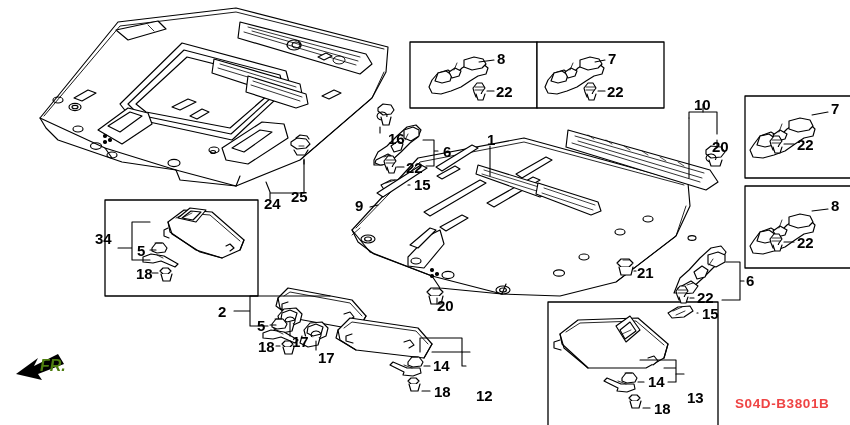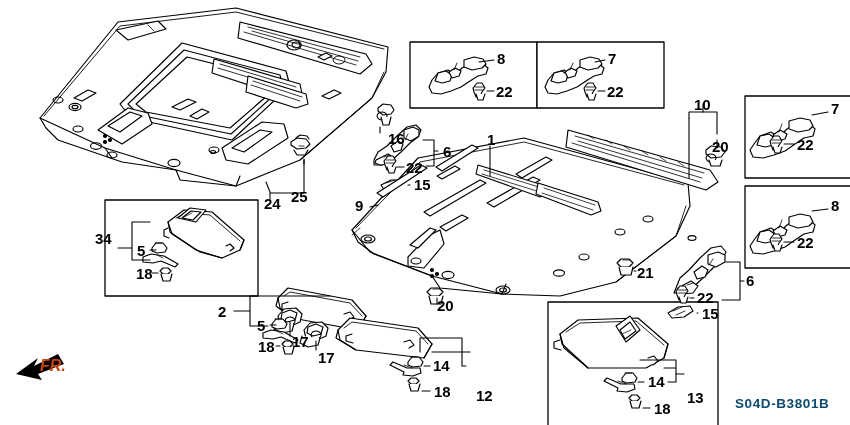--- a/index.html
+++ b/index.html
@@ -12,7 +12,7 @@
   .partno{position:absolute;font-family:"Liberation Sans",sans-serif;
        font-weight:bold;font-size:13.5px;letter-spacing:.6px;color:#0c4a6e;white-space:nowrap;}
   .frlbl{position:absolute;font-family:"Liberation Sans",sans-serif;
-       font-weight:bold;font-style:italic;font-size:16px;color:#c2410c;white-space:nowrap;}
+       font-weight:bold;font-style:italic;font-size:16px;color:#4d7c0f;white-space:nowrap;}
 </style>
 </head>
 <body>

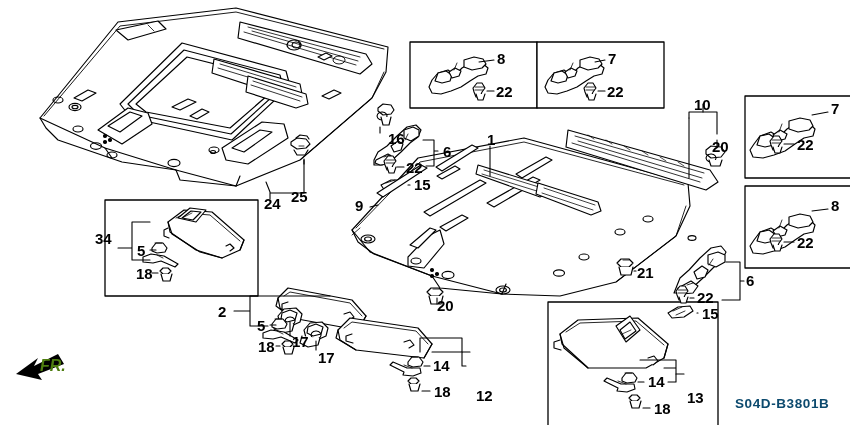--- a/index.html
+++ b/index.html
@@ -10,7 +10,7 @@
   .lbl{position:absolute;font-family:"Liberation Sans",sans-serif;
        font-weight:bold;font-size:15px;color:#000;line-height:1;white-space:nowrap;}
   .partno{position:absolute;font-family:"Liberation Sans",sans-serif;
-       font-weight:bold;font-size:13.5px;letter-spacing:.6px;color:#0c4a6e;white-space:nowrap;}
+       font-weight:bold;font-size:13.5px;letter-spacing:.6px;color:#ef4444;white-space:nowrap;}
   .frlbl{position:absolute;font-family:"Liberation Sans",sans-serif;
        font-weight:bold;font-style:italic;font-size:16px;color:#4d7c0f;white-space:nowrap;}
 </style>

